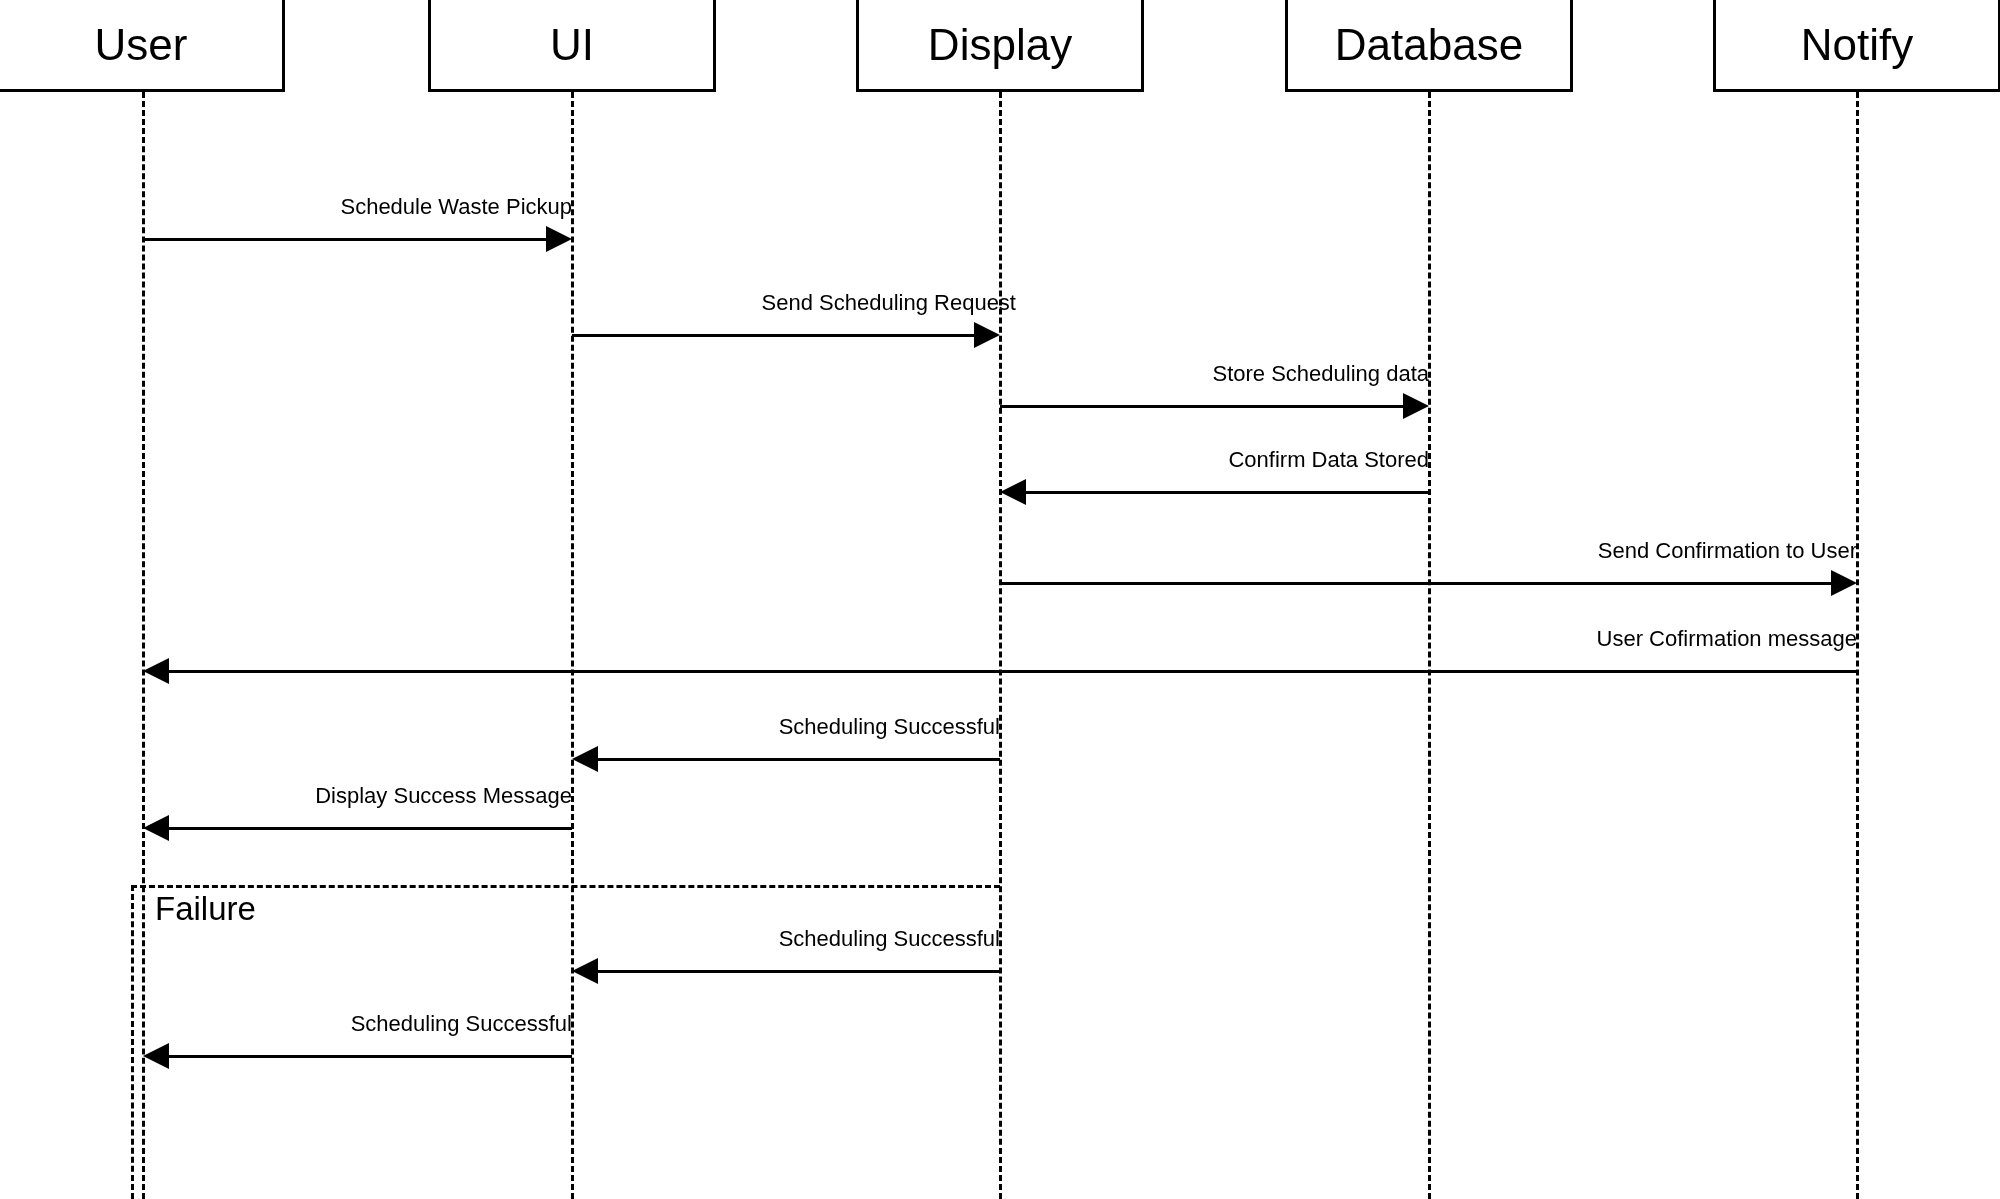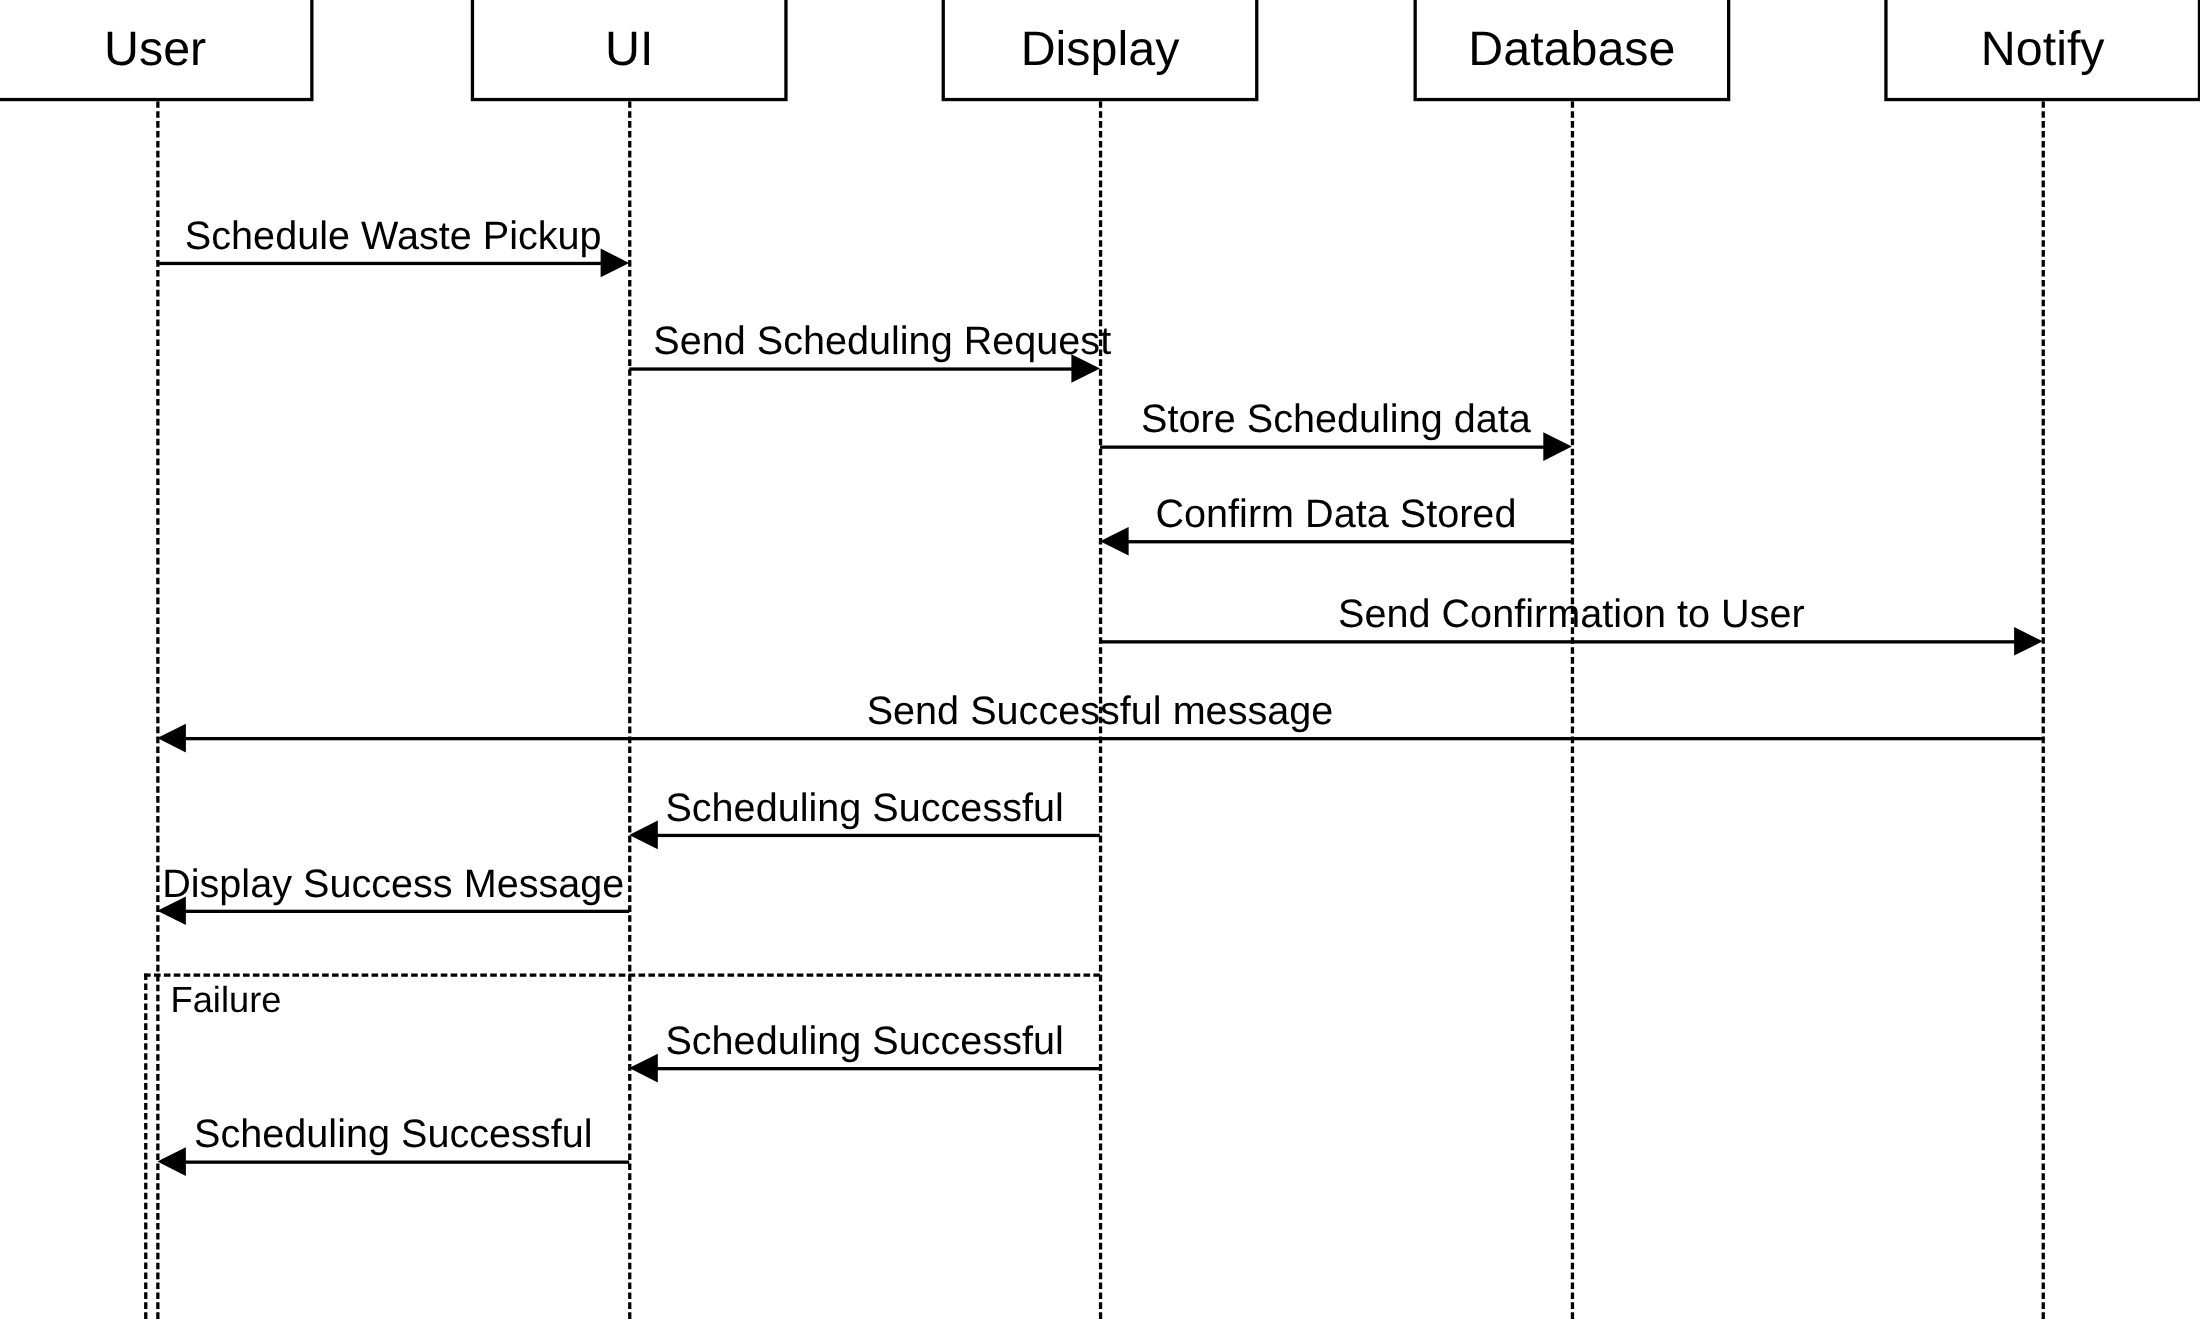--- a/index.html
+++ b/index.html
@@ -63,10 +63,10 @@
   }
   .msg-label {
     position: absolute;
-    font-size: 36px;
+    font-size: 22px;
     color: #000000;
     white-space: nowrap;
-    text-align: center;
+    text-align: right;
     z-index: 4;
     line-height: 1;
   }

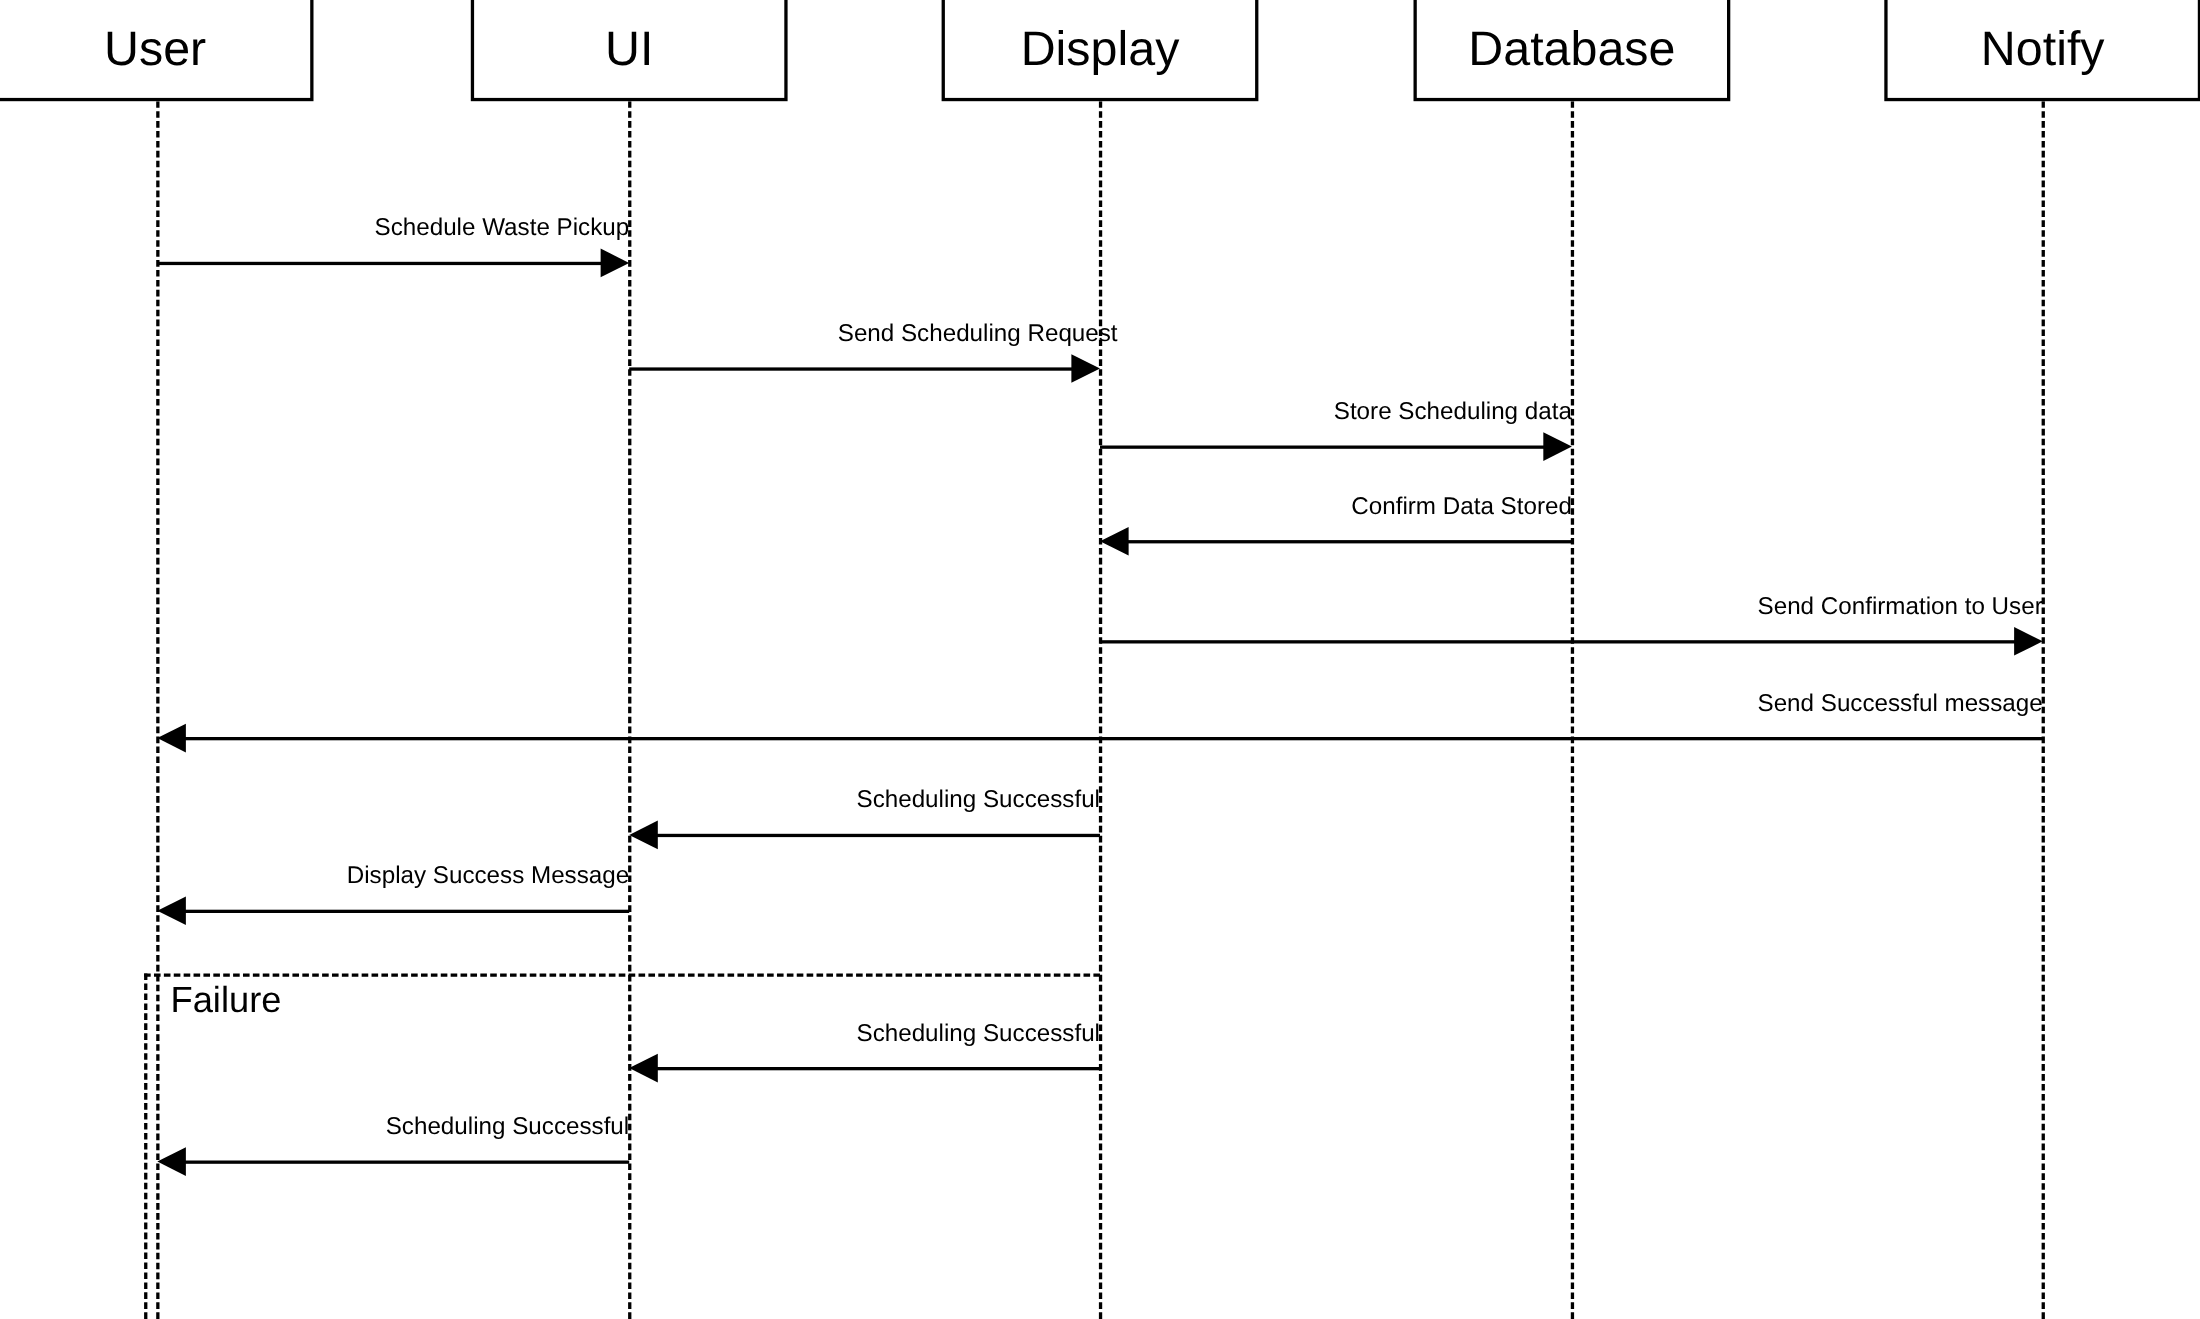--- a/index.html
+++ b/index.html
@@ -135,7 +135,7 @@
     <div class="msg-label" style="left: 1000px; width: 857px; top: 540px;">Send Confirmation to User</div>
     <div class="msg-line" style="top: 670px; left: 167px; width: 1690px;"></div>
     <div class="arrowhead left" style="top: 658px; left: 143px;"></div>
-    <div class="msg-label" style="left: 143px; width: 1714px; top: 628px;">Send Successful message</div>
+    <div class="msg-label" style="left: 143px; width: 1714px; top: 628px;">User Cofirmation message</div>
     <div class="msg-line" style="top: 758px; left: 596px; width: 404px;"></div>
     <div class="arrowhead left" style="top: 746px; left: 572px;"></div>
     <div class="msg-label" style="left: 572px; width: 428px; top: 716px;">Scheduling Successful</div>

